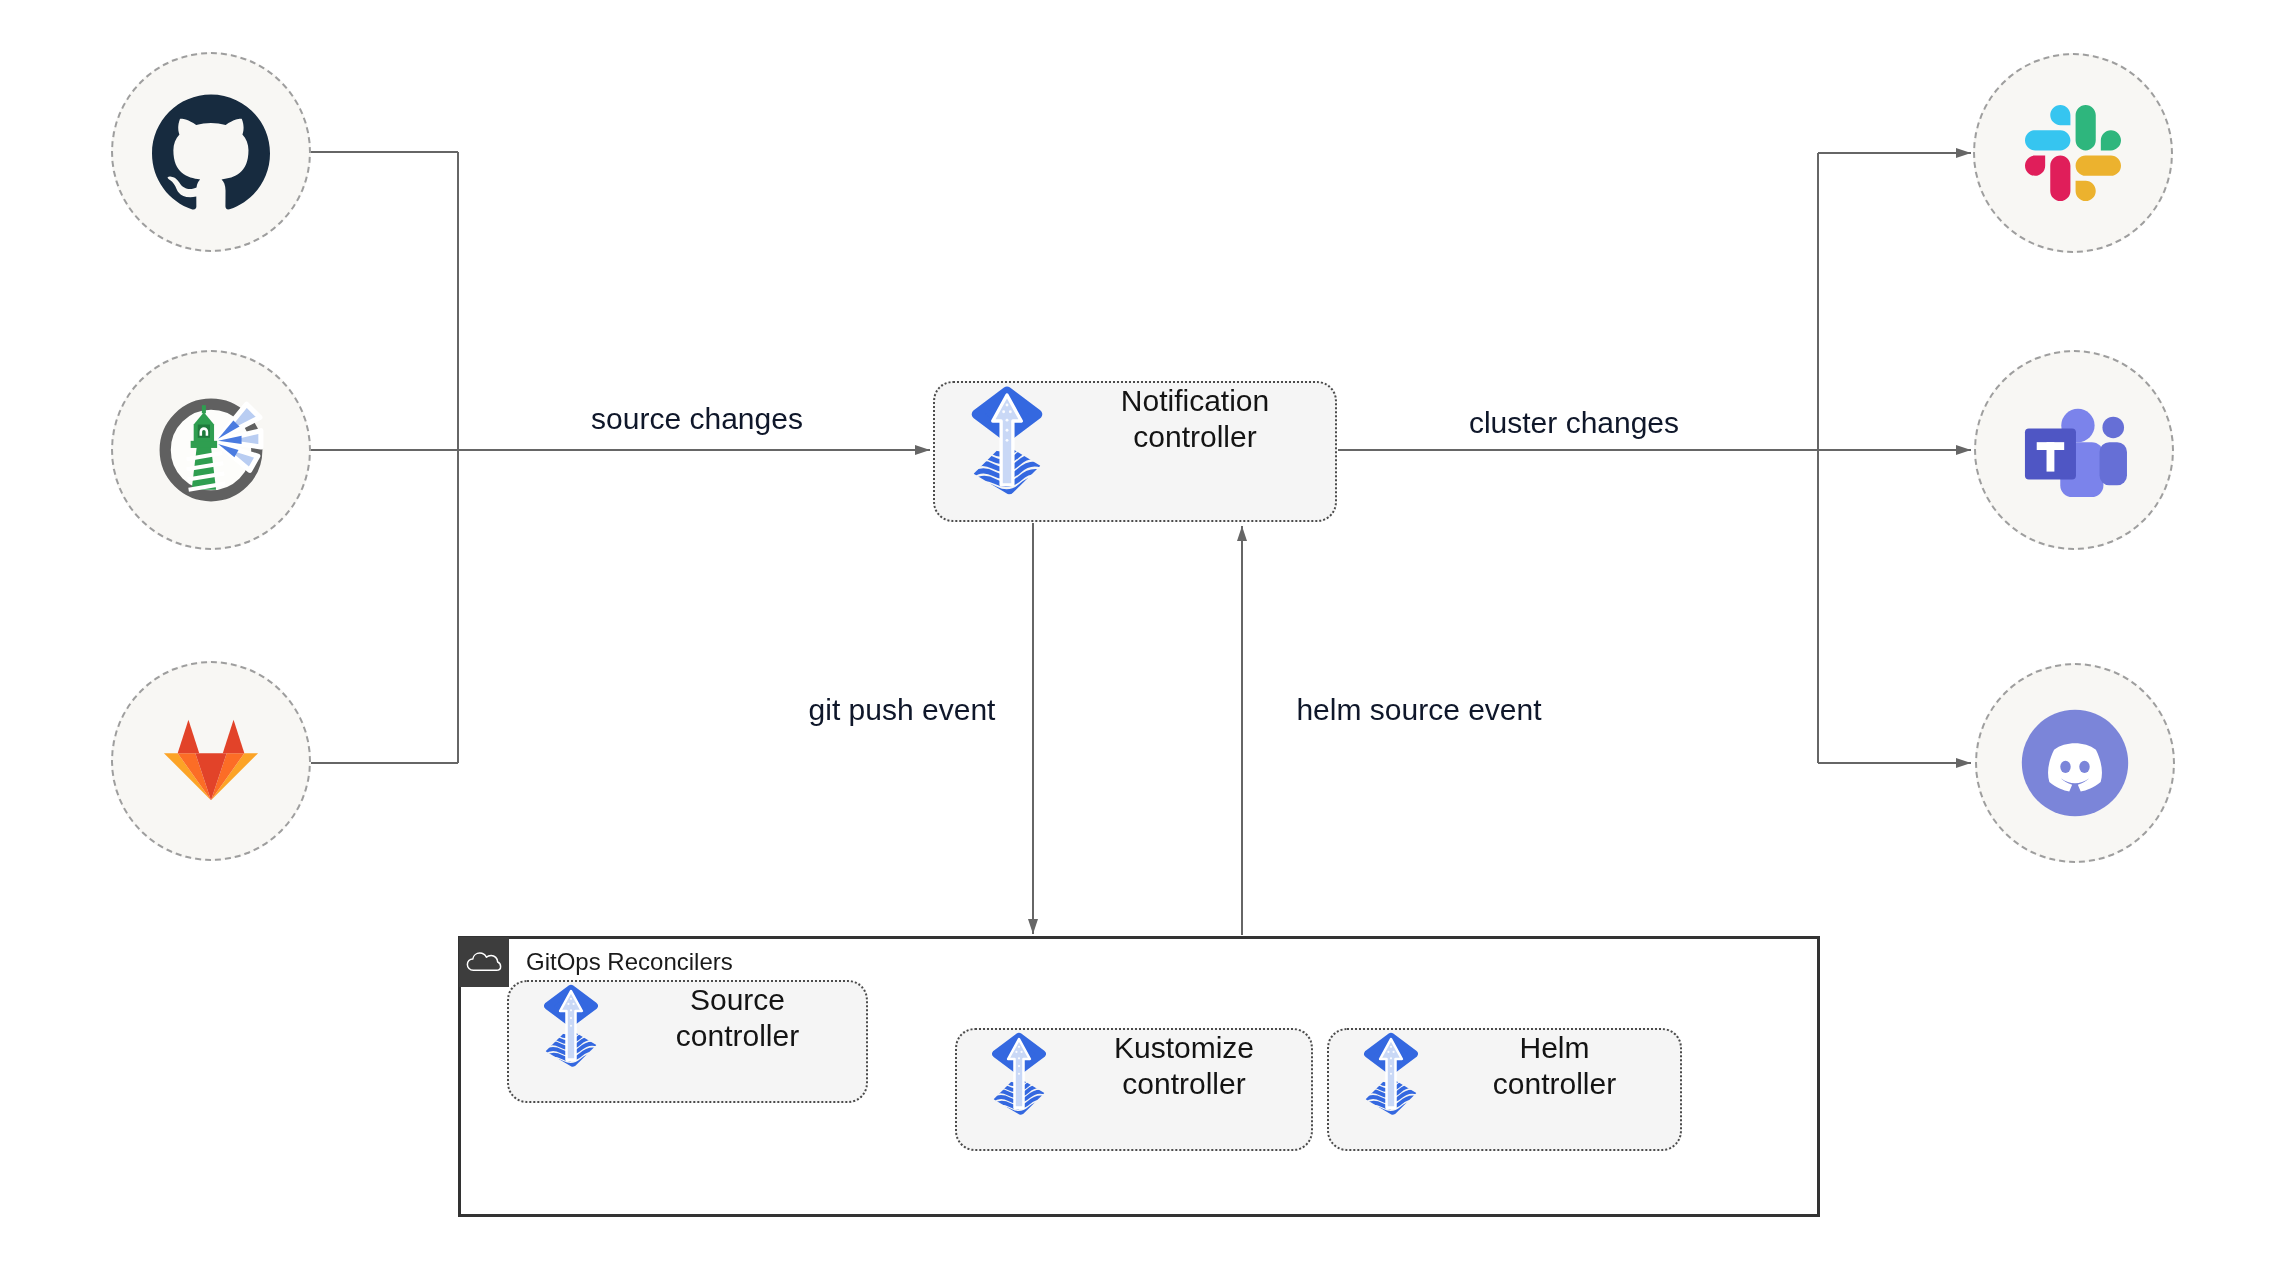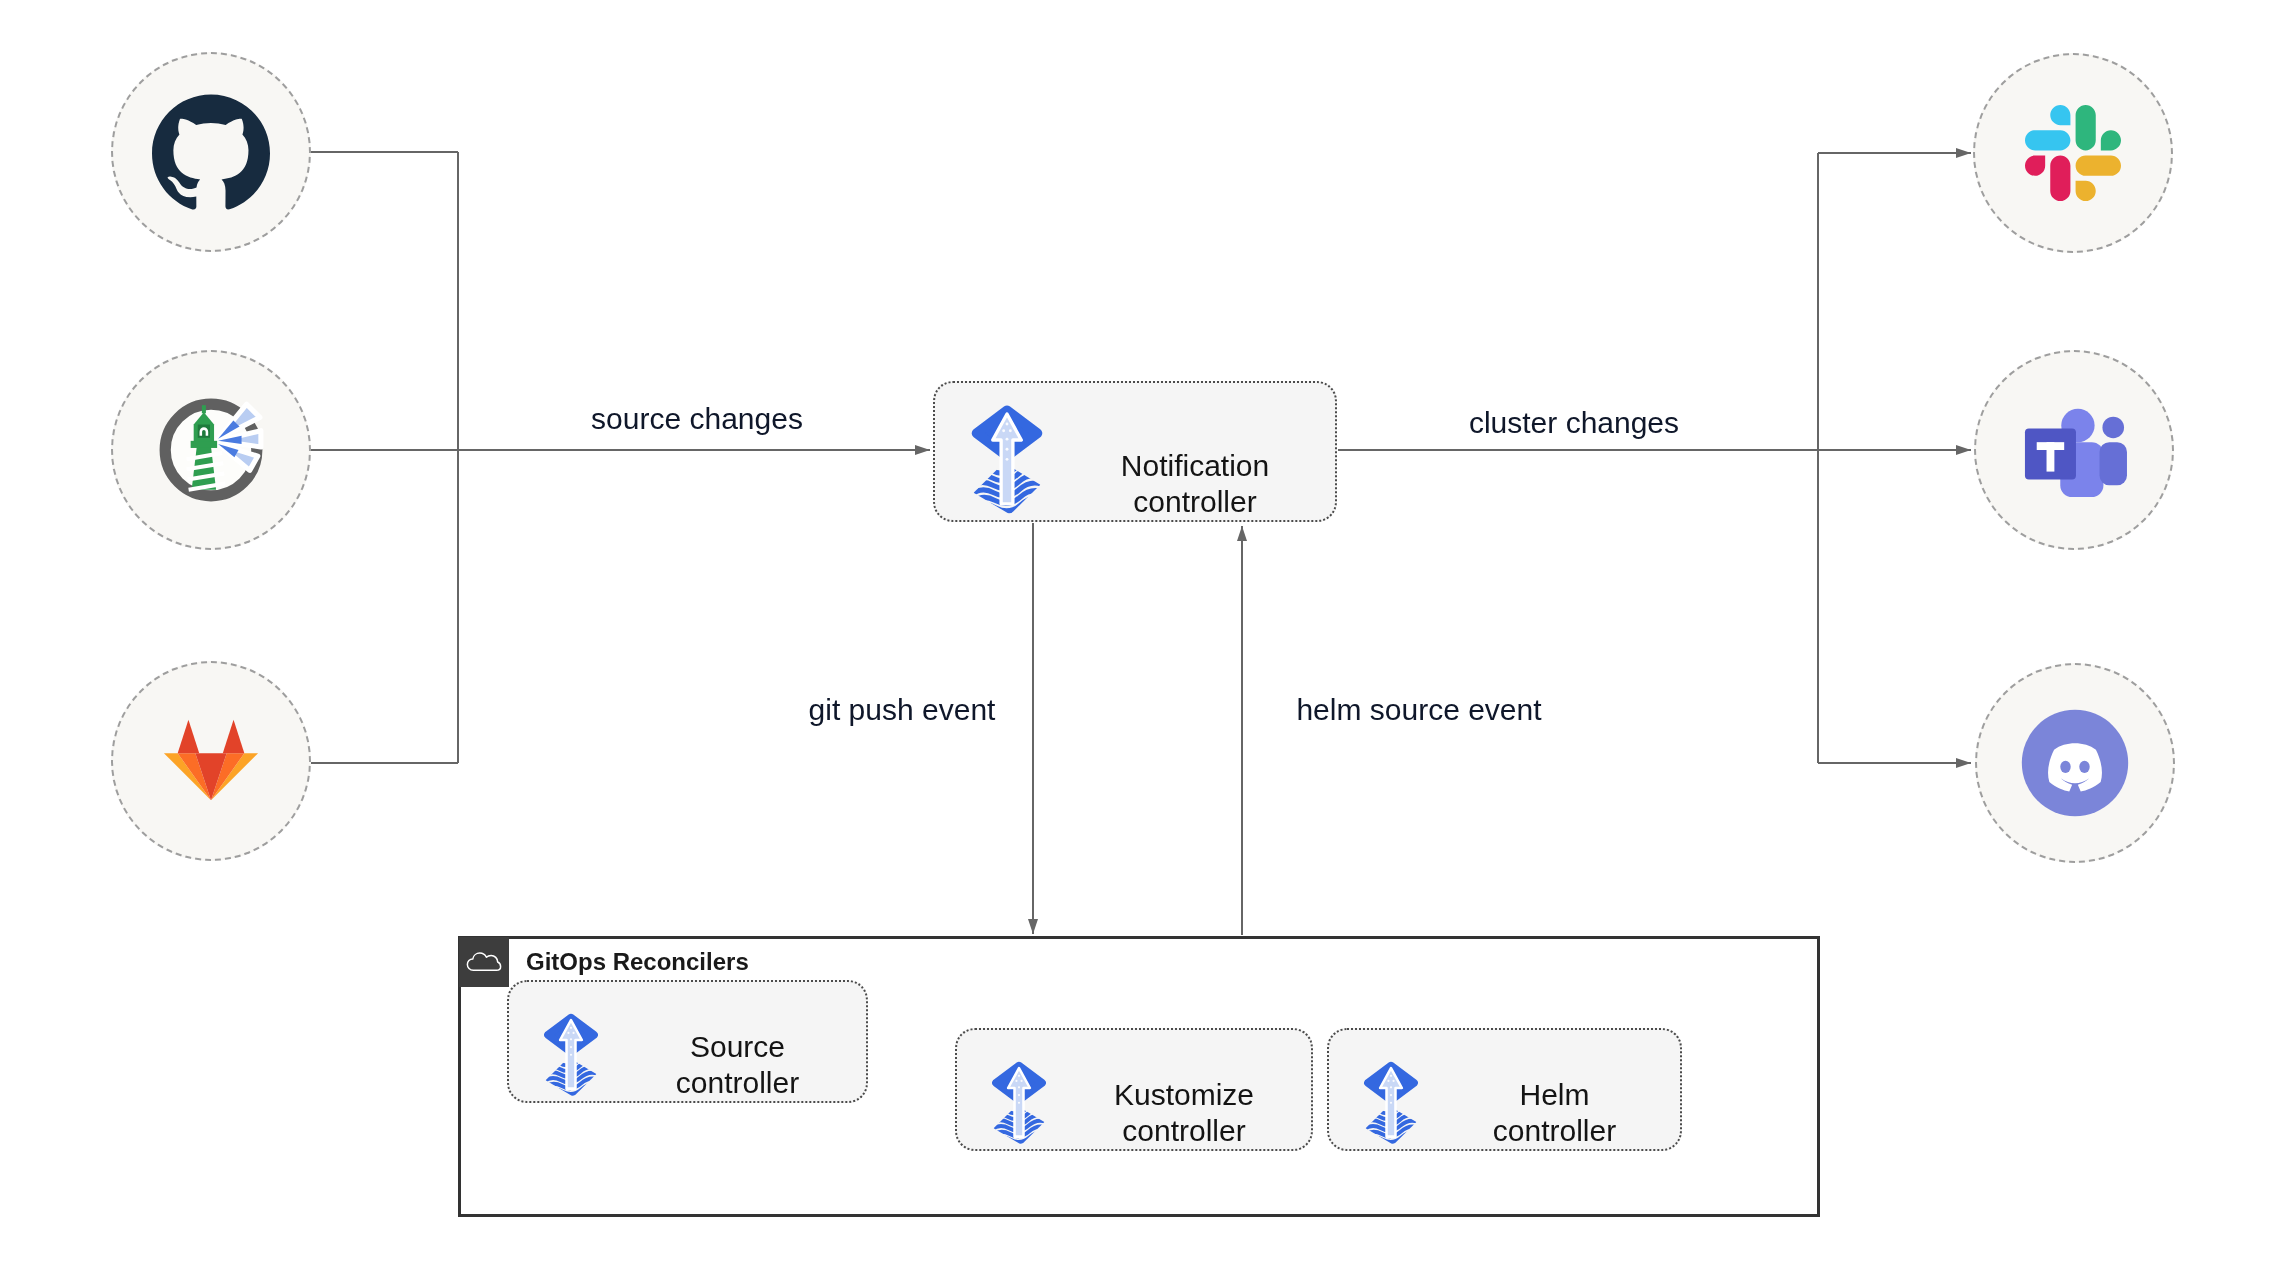--- a/index.html
+++ b/index.html
@@ -11,7 +11,7 @@
           border:2px dashed #9e9e9e;background:#f8f7f4;box-sizing:border-box;
           display:flex;align-items:center;justify-content:center;}
   .node{position:absolute;background:#f5f5f5;border:2px dotted #4b4b4b;border-radius:20px;
-        box-sizing:border-box;display:flex;align-items:flex-end;gap:18px;}
+        box-sizing:border-box;display:flex;align-items:flex-start;gap:18px;}
   .node .flux{margin-left:30px;flex:0 0 auto;}
   .node .label{flex:1;text-align:center;font-size:30px;line-height:36px;color:#141414;margin-right:12px;}
   #notification-box{left:933px;top:381px;width:404px;height:141px;}

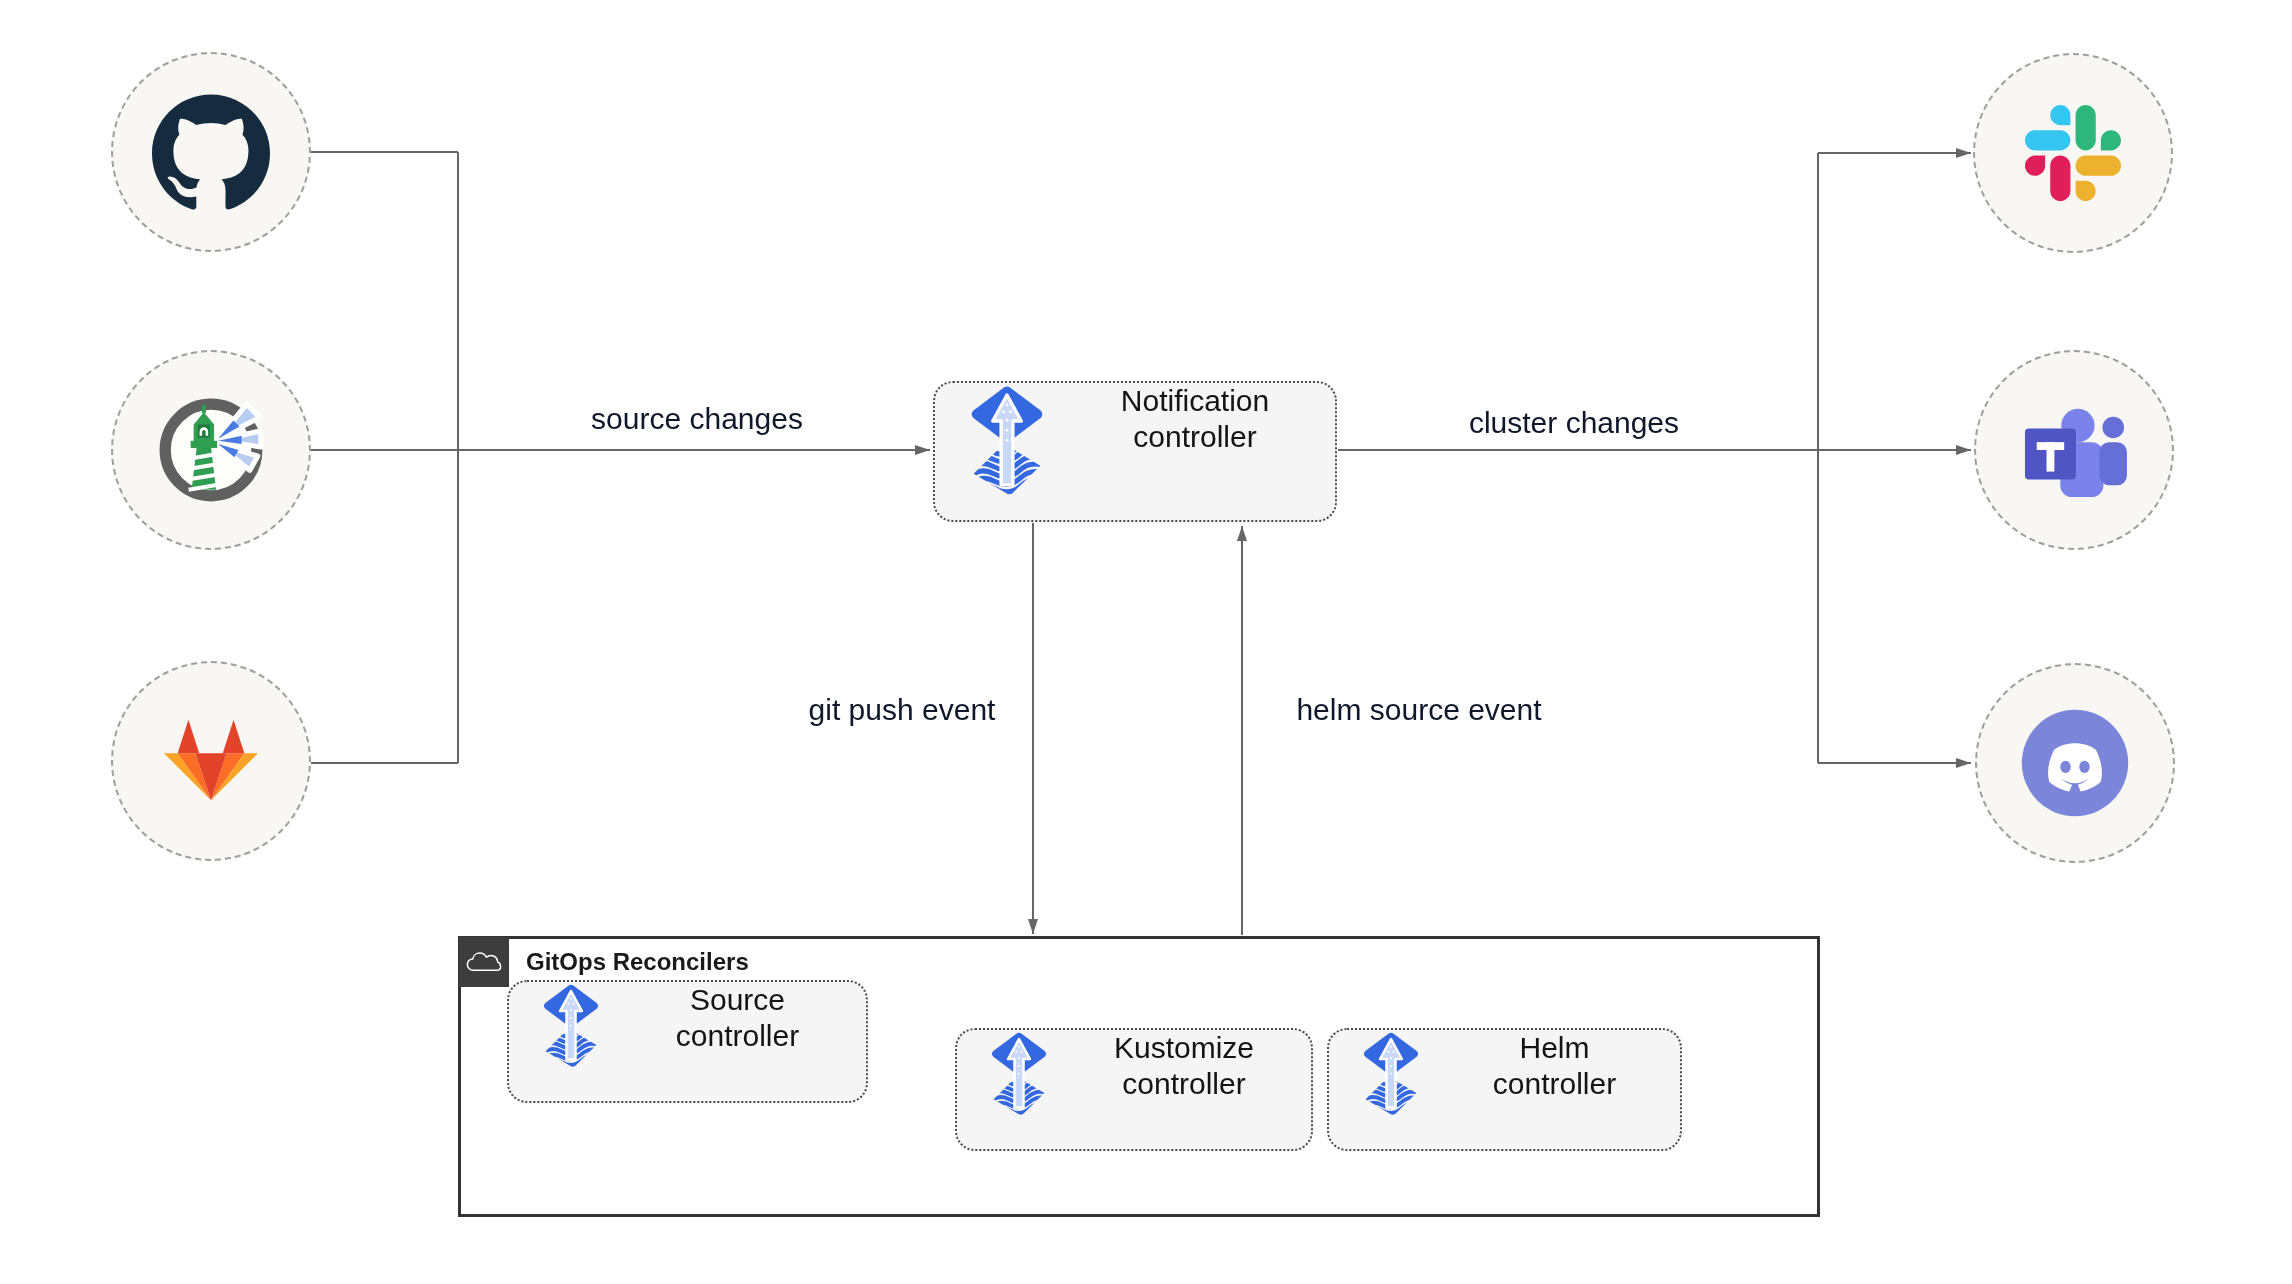--- a/index.html
+++ b/index.html
@@ -24,7 +24,7 @@
   #container-badge{position:absolute;left:459px;top:937px;width:50px;height:50px;background:#3d3d3d;
                    display:flex;align-items:center;justify-content:center;}
   #container-label{position:absolute;left:526px;top:937px;height:50px;line-height:50px;
-                   font-size:24px;color:#1a1a1a;white-space:nowrap;font-weight:bold;}
+                   font-size:24px;color:#1a1a1a;white-space:nowrap;}
   .hiddefs{position:absolute;width:0;height:0;overflow:hidden;}
 </style>
 </head>

